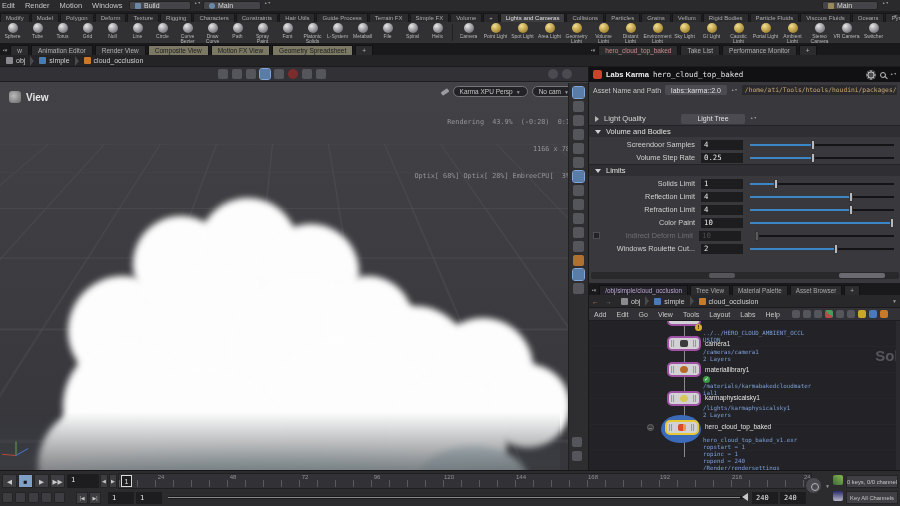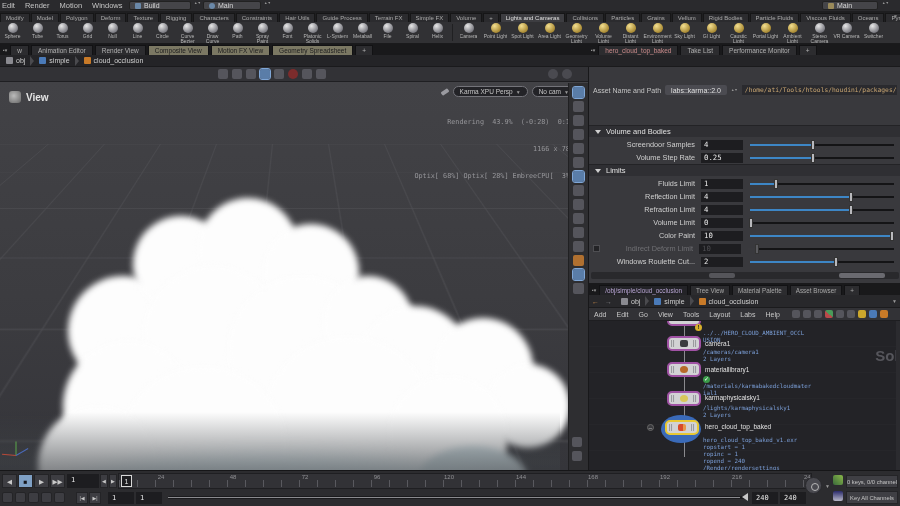--- a/index.html
+++ b/index.html
@@ -532,6 +532,17 @@
   </div>
 
   <div id="params" data-name="parameter-pane">
+    <div id="phead" data-name="parameter-header">
+      <span class="flask" data-name="labs-karma-icon"></span>
+      <span class="lbl" data-name="node-type-label">Labs Karma</span>
+      <span class="nname" data-name="node-name-field">hero_cloud_top_baked</span>
+      <svg width="10" height="10" viewBox="0 0 10 10" data-name="gear-icon">
+          <circle cx="5" cy="5" r="3" fill="none" stroke="#b8b8b8"></circle>
+          <path d="M5 0v2M5 8v2M0 5h2M8 5h2M1.5 1.5l1.4 1.4M7.1 7.1l1.4 1.4M8.5 1.5L7.1 2.9M2.9 7.1L1.5 8.5" stroke="#b8b8b8" stroke-width="1"></path>
+        </svg>
+      <span class="mag" data-name="magnifier-icon"></span>
+      <span class="spin" data-name="header-spinner">▲▼</span>
+    </div>
 
     <div id="assetrow" data-name="asset-name-row">
       <span class="alabel" data-name="asset-label">Asset Name and Path</span>

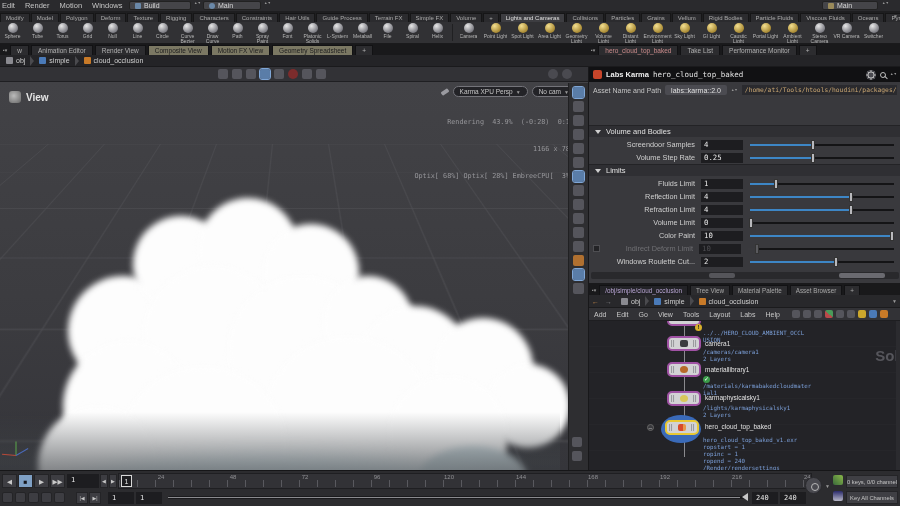--- a/index.html
+++ b/index.html
@@ -551,6 +551,12 @@
       <span class="pathfield" data-name="asset-path-field">/home/ati/Tools/htools/houdini/packages/SideFXLabs/otls/lopk</span>
     </div>
 
+    <div class="hdr-row" style="top:45px" data-name="light-quality-row">
+      <span class="tri-r" data-name="expand-icon"></span>
+      <span class="hlabel">Light Quality</span>
+      <span class="dd" style="width:64px;justify-content:center" data-name="light-quality-dropdown">Light Tree</span>
+      <span class="spin" data-name="light-quality-spinner">▲▼</span>
+    </div>
 
     <div id="psections" data-name="parameter-sections">
         <div class="sechdr" data-name="section-header-volume-and-opacity">

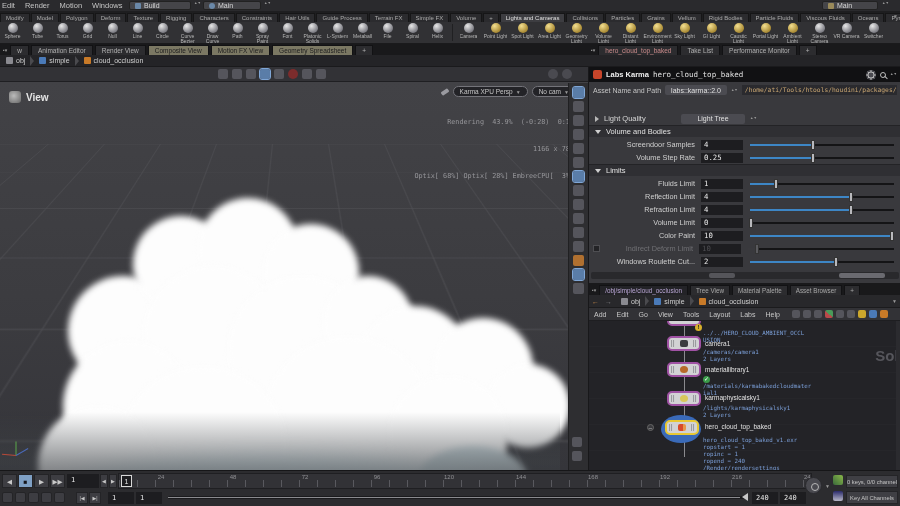--- a/index.html
+++ b/index.html
@@ -584,7 +584,7 @@
           <span>Limits</span>
         </div>
         <div class="prow" data-name="param-row-diffuse-limit">
-          <span class="plabel" data-name="param-label">Fluids Limit</span>
+          <span class="plabel" data-name="param-label">Solids Limit</span>
           <span class="pfield" data-name="param-value-field">1</span>
           <span class="ptrack" data-name="param-slider">
             <span class="pfill" style="width: 18%;"></span>

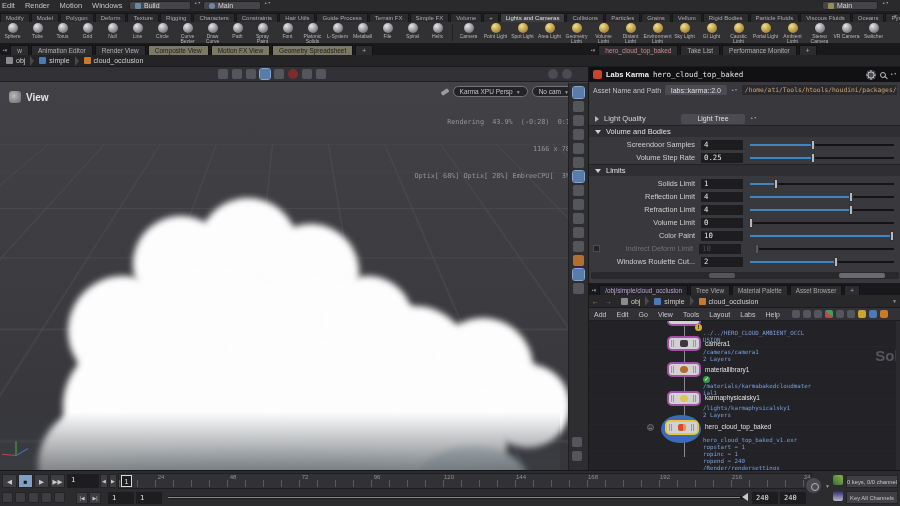--- a/index.html
+++ b/index.html
@@ -607,14 +607,6 @@
             <span class="phandle" data-name="slider-handle" style="left: calc(70% - 2px);"></span>
           </span>
         </div>
-        <div class="prow" data-name="param-row-volume-limit">
-          <span class="plabel" data-name="param-label">Volume Limit</span>
-          <span class="pfield" data-name="param-value-field">0</span>
-          <span class="ptrack" data-name="param-slider">
-            <span class="pfill" style="width: 1%;"></span>
-            <span class="phandle" data-name="slider-handle" style="left: calc(1% - 2px);"></span>
-          </span>
-        </div>
         <div class="prow" data-name="param-row-color-limit">
           <span class="plabel" data-name="param-label">Color Paint</span>
           <span class="pfield" data-name="param-value-field">10</span>

